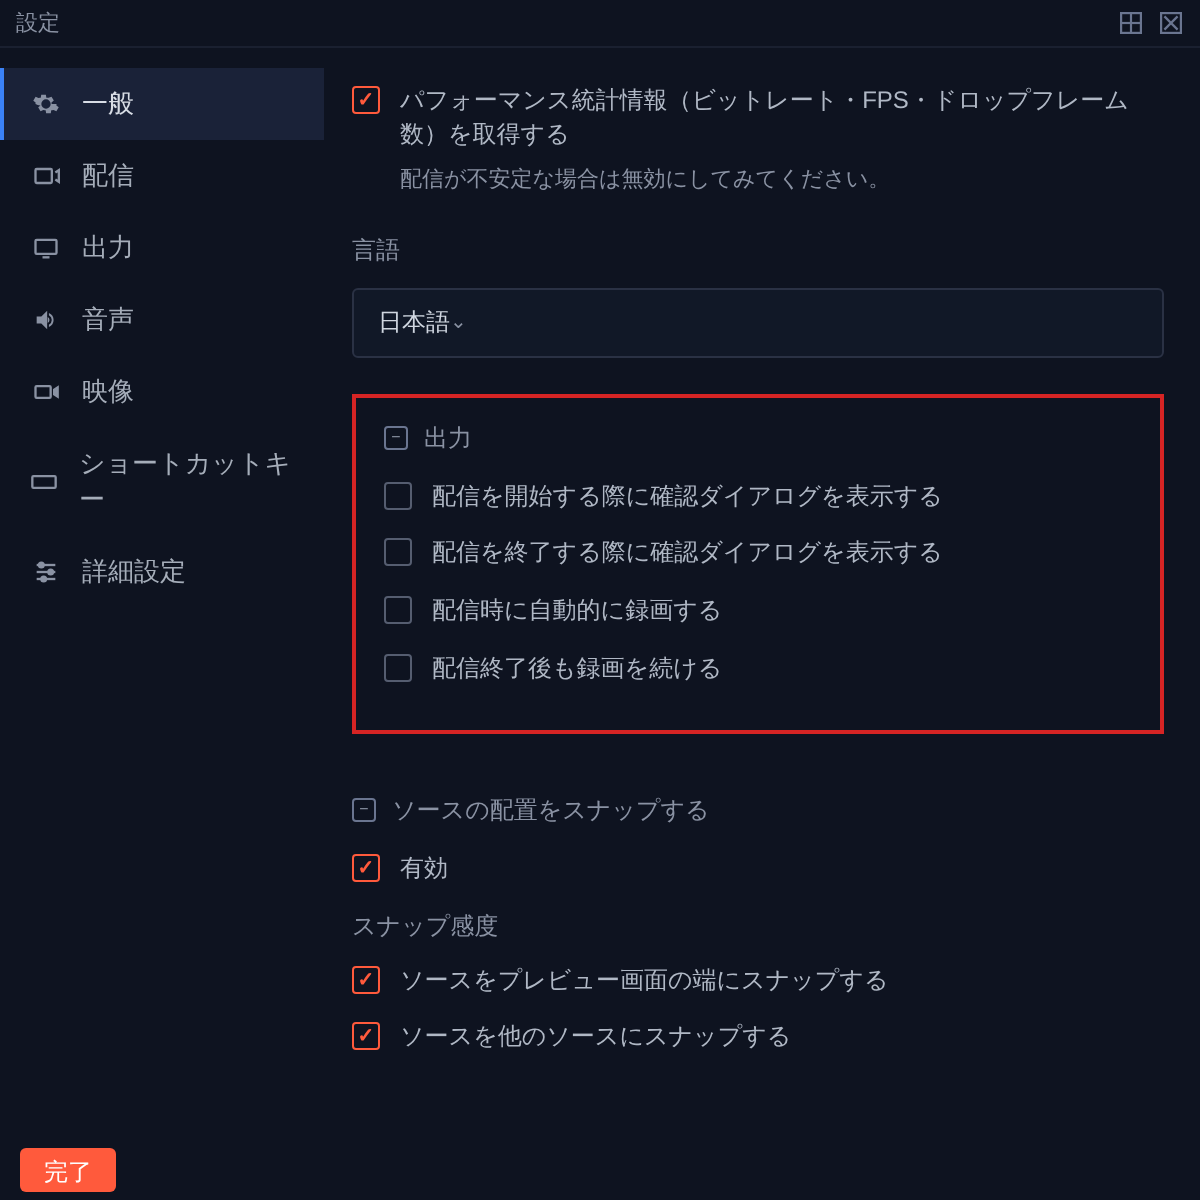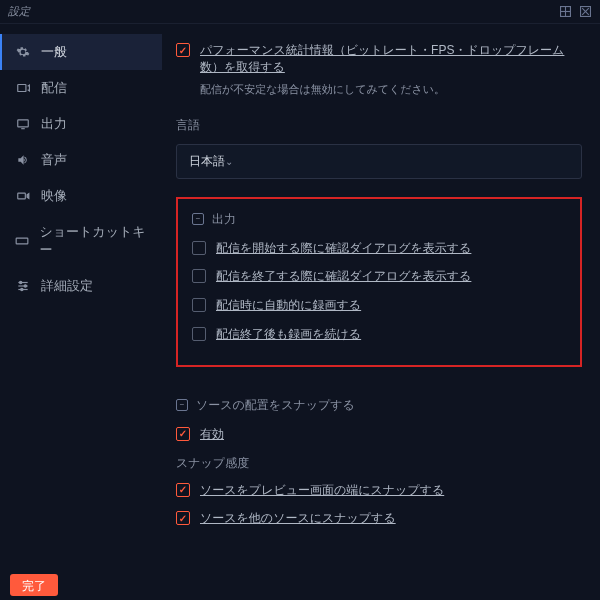--- a/index.html
+++ b/index.html
@@ -19,7 +19,6 @@
   color: #8a92a3;
   font-size: 11px;
   border-bottom: 1px solid #1a2030;
-  font-style: italic;
 }
 .titlebar .spacer { flex: 1; }
 .title-icon {

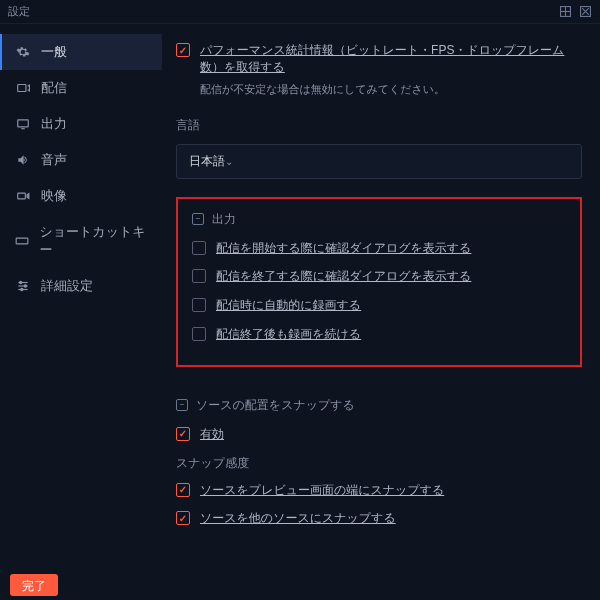--- a/index.html
+++ b/index.html
@@ -85,7 +85,7 @@
   font-size: 10px;
   font-weight: bold;
 }
-.check-text { line-height: 1.4; text-decoration: underline; }
+.check-text { line-height: 1.4; }
 .helper {
   margin-left: 24px;
   font-size: 11px;

